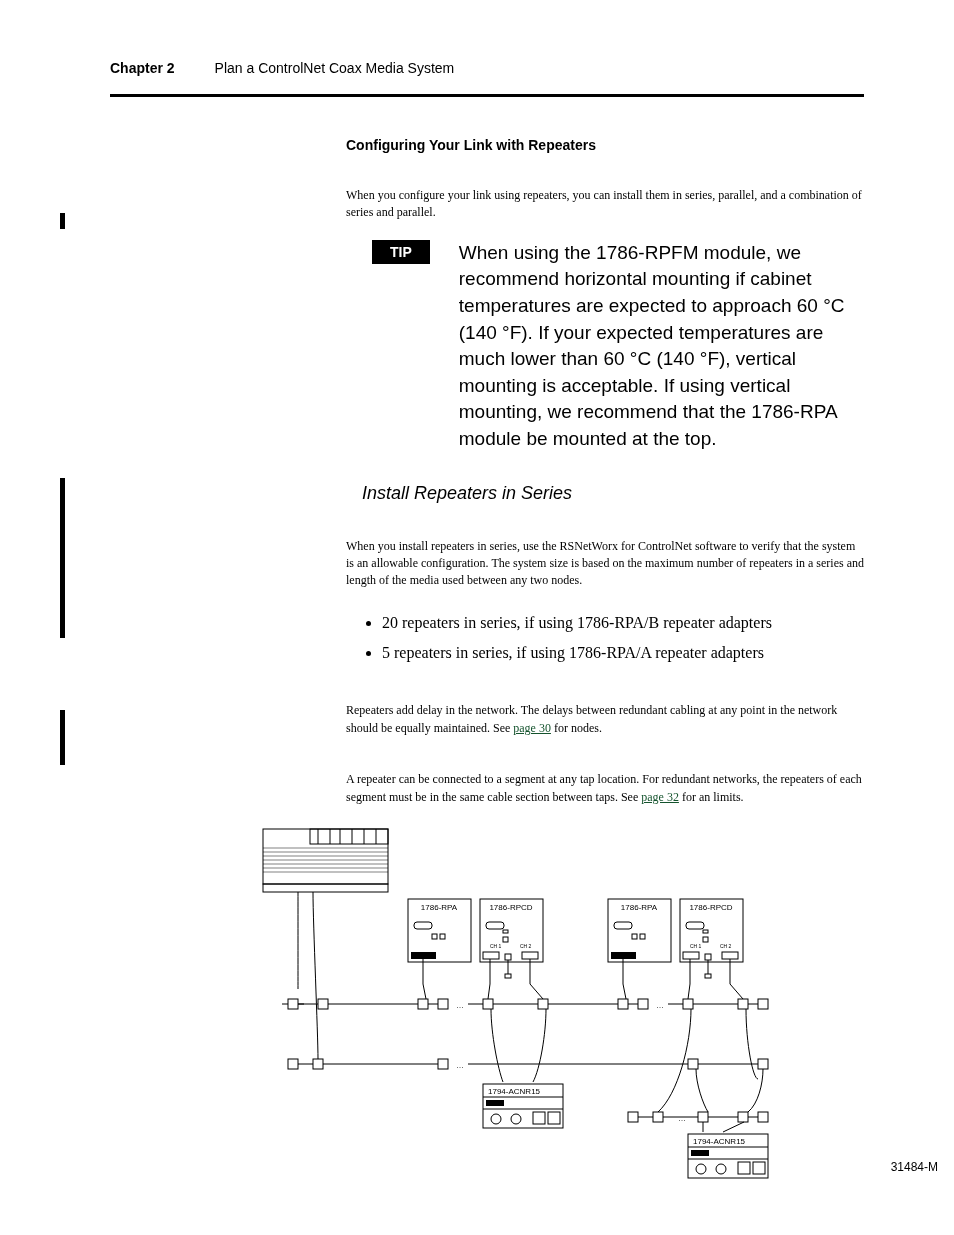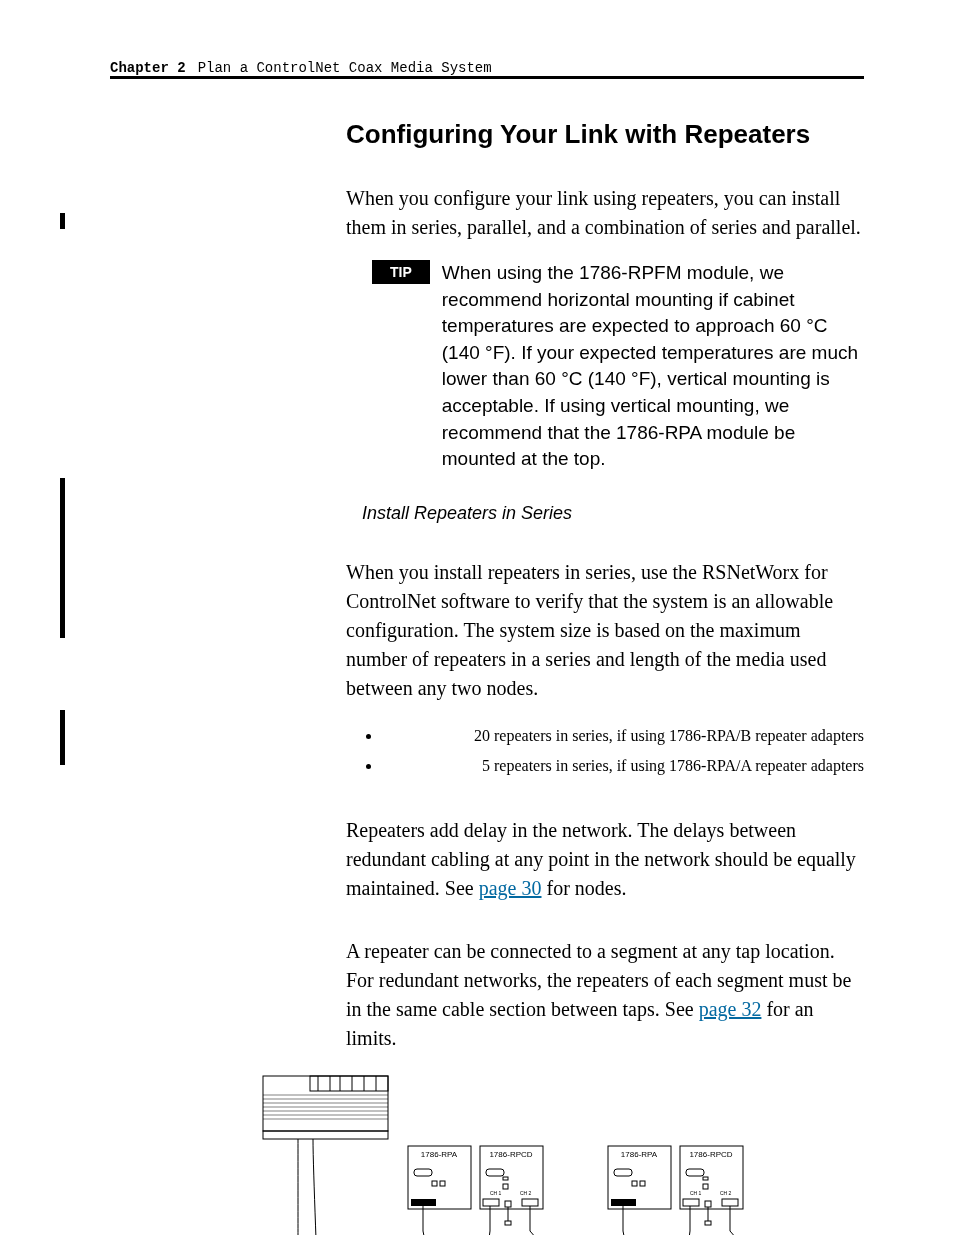--- a/index.html
+++ b/index.html
@@ -5,7 +5,7 @@
   * { box-sizing: border-box; margin: 0; padding: 0; }
   html, body { width: 954px; background: #fff; font-family: Georgia, 'Times New Roman', serif; color: #000; }
   .page { width: 954px; height: 1235px; position: relative; padding: 60px 90px 60px 110px; }
-  .running-head { display: flex; align-items: baseline; gap: 12px; font-family: Liberation Mono, monospace; font-size: 14px; margin-bottom: 0; }
+  .running-head { display: flex; align-items: baseline; gap: 40px; font-family: Liberation Sans, sans-serif; font-size: 14px; margin-bottom: 18px; }
   .running-head .chapter { font-weight: bold; }
   .rule { height: 3px; background: #000; margin-bottom: 40px; }
   .content { margin-left: 236px; }

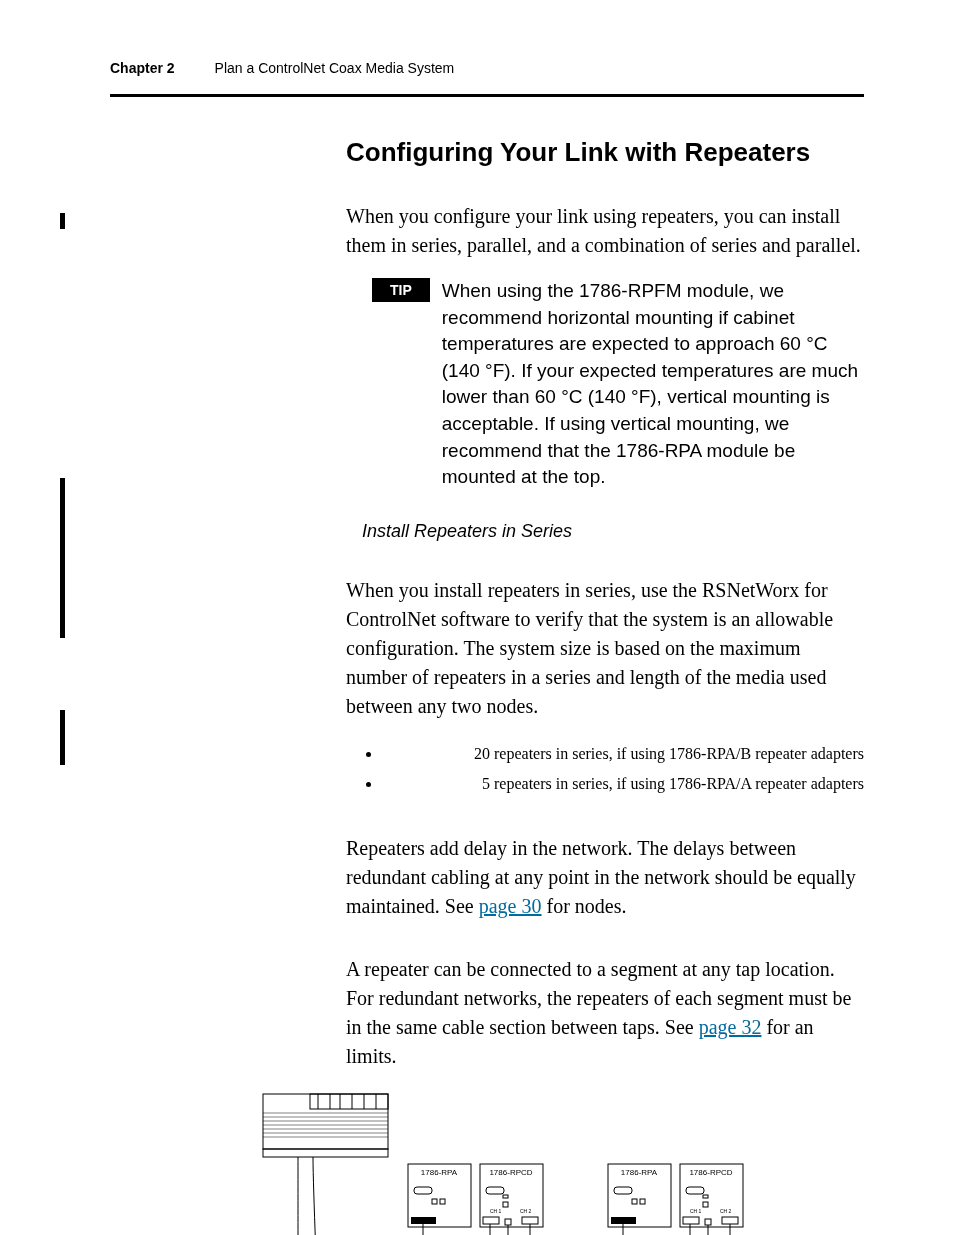--- a/index.html
+++ b/index.html
@@ -9,7 +9,7 @@
   .running-head .chapter { font-weight: bold; }
   .rule { height: 3px; background: #000; margin-bottom: 40px; }
   .content { margin-left: 236px; }
-  .h2 { font-family: Arial, Helvetica, sans-serif; font-weight: bold; font-size: 26px; margin-bottom: 30px; }
+  .h2 { font-family: Arial, Helvetica, sans-serif; font-weight: bold; font-size: 14px; margin-bottom: 30px; }
   .para { font-size: 20px; line-height: 1.45; margin-bottom: 18px; margin-top: 34px; }
   .tip-row { display: flex; align-items: flex-start; gap: 12px; margin: 10px 0 30px 26px; }
   .tip-badge { background: #000; color: #fff; font-family: Arial, Helvetica, sans-serif; font-weight: bold; font-size: 14px; padding: 4px 18px; }

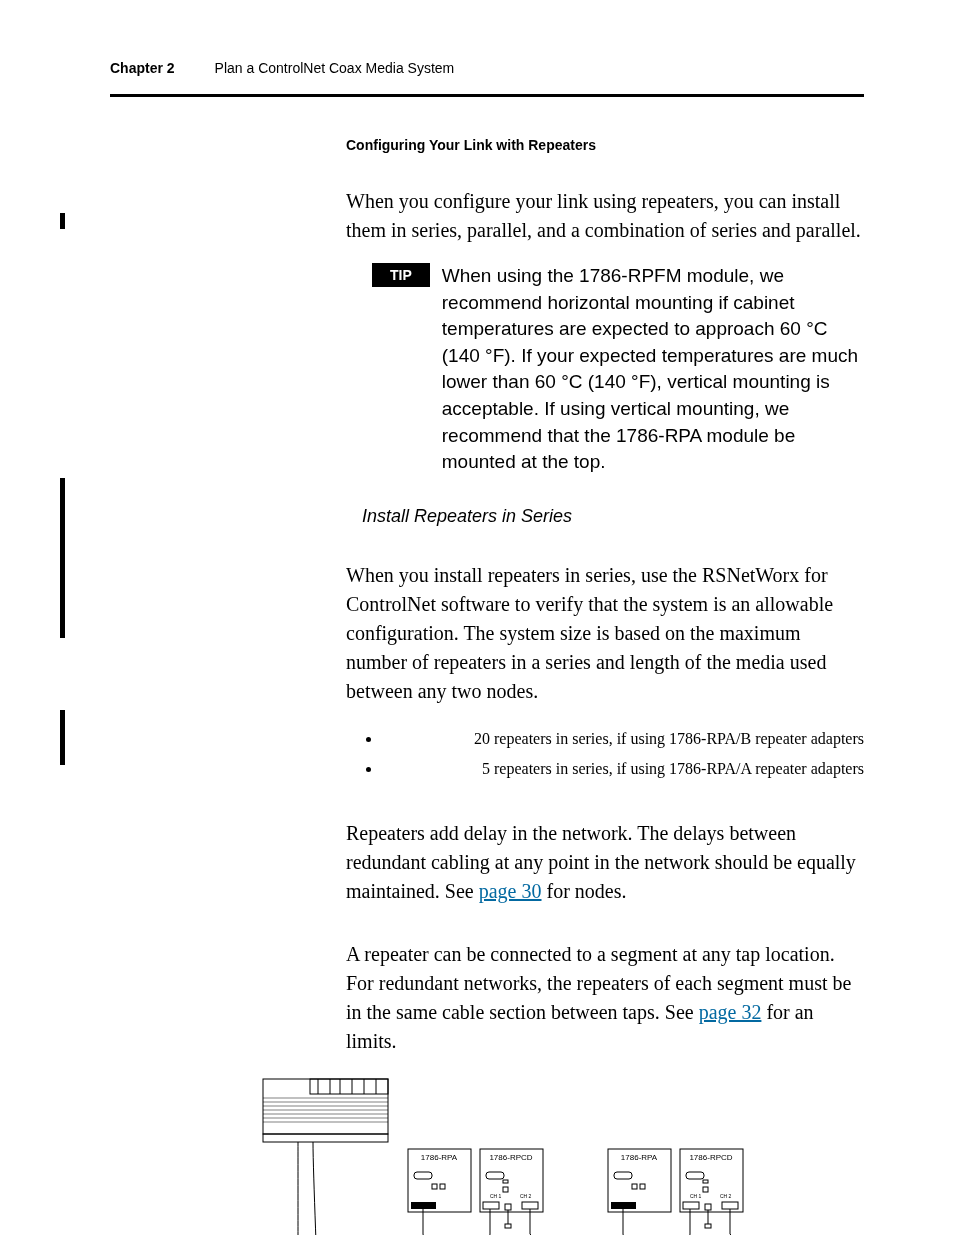--- a/index.html
+++ b/index.html
@@ -10,7 +10,7 @@
   .rule { height: 3px; background: #000; margin-bottom: 40px; }
   .content { margin-left: 236px; }
   .h2 { font-family: Arial, Helvetica, sans-serif; font-weight: bold; font-size: 14px; margin-bottom: 30px; }
-  .para { font-size: 20px; line-height: 1.45; margin-bottom: 18px; margin-top: 34px; }
+  .para { font-size: 12px; line-height: 1.45; margin-bottom: 18px; margin-top: 34px; }
   .tip-row { display: flex; align-items: flex-start; gap: 12px; margin: 10px 0 30px 26px; }
   .tip-badge { background: #000; color: #fff; font-family: Arial, Helvetica, sans-serif; font-weight: bold; font-size: 14px; padding: 4px 18px; }
   .tip-text { font-family: Arial, Helvetica, sans-serif; font-size: 19px; line-height: 1.4; flex: 1; }

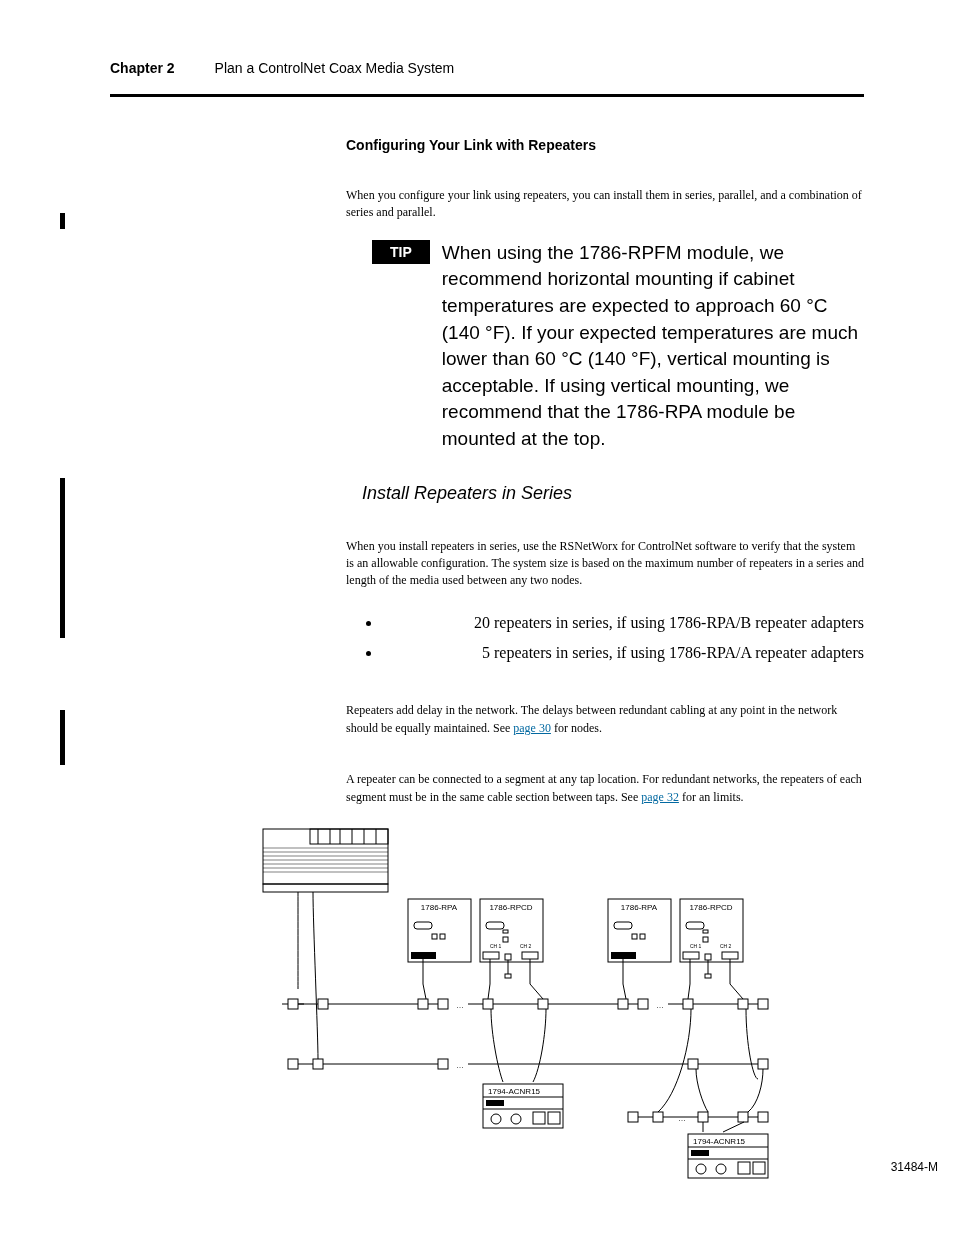--- a/index.html
+++ b/index.html
@@ -11,7 +11,7 @@
   .content { margin-left: 236px; }
   .h2 { font-family: Arial, Helvetica, sans-serif; font-weight: bold; font-size: 14px; margin-bottom: 30px; }
   .para { font-size: 12px; line-height: 1.45; margin-bottom: 18px; margin-top: 34px; }
-  .tip-row { display: flex; align-items: flex-start; gap: 12px; margin: 10px 0 30px 26px; }
+  .tip-row { display: flex; align-items: flex-start; gap: 29px; margin: 10px 0 30px 26px; }
   .tip-badge { background: #000; color: #fff; font-family: Arial, Helvetica, sans-serif; font-weight: bold; font-size: 14px; padding: 4px 18px; }
   .tip-text { font-family: Arial, Helvetica, sans-serif; font-size: 19px; line-height: 1.4; flex: 1; }
   .h3 { font-family: Arial, Helvetica, sans-serif; font-style: italic; font-size: 18px; margin: 10px 0 26px 16px; }

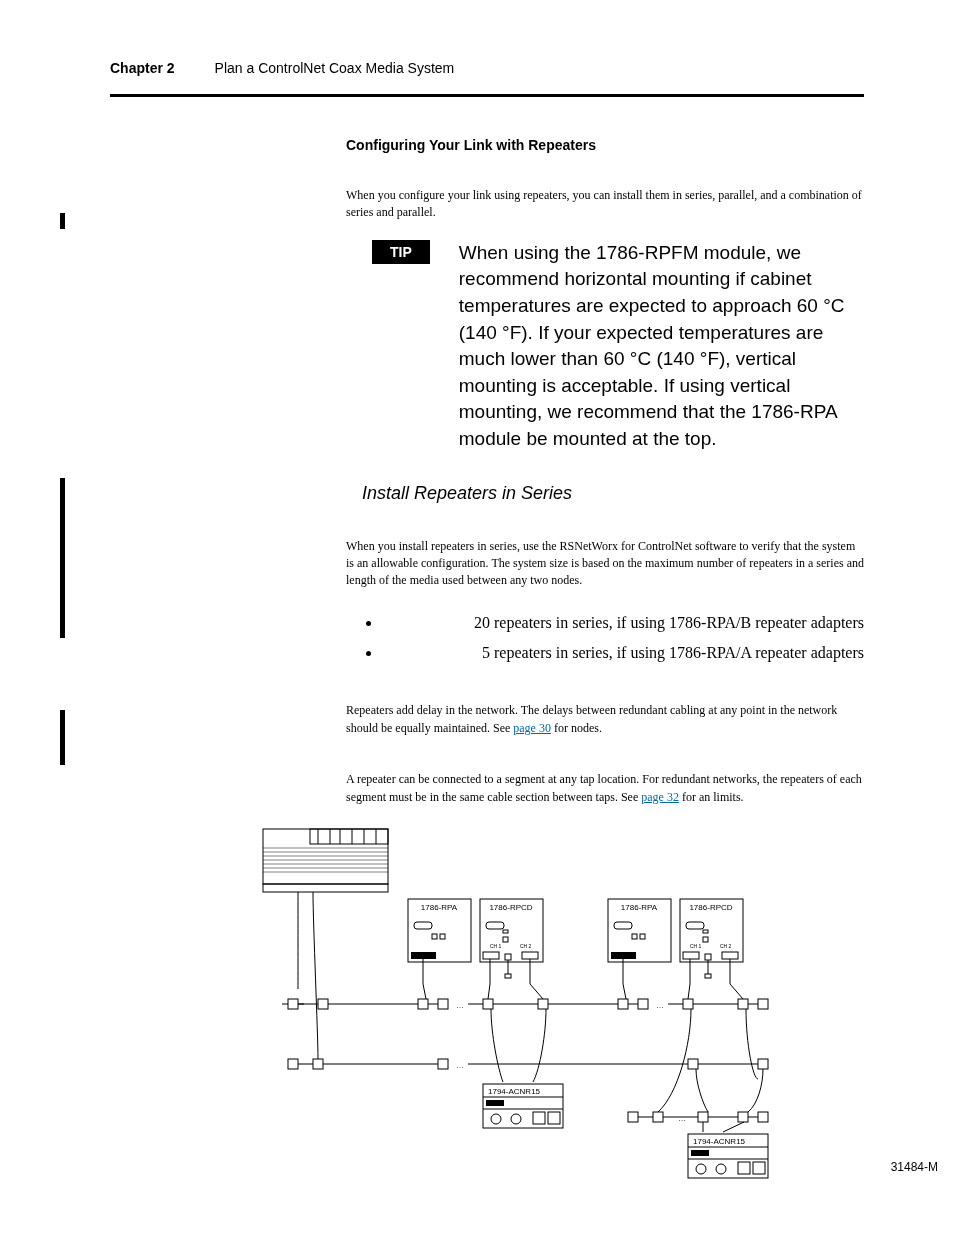--- a/index.html
+++ b/index.html
@@ -16,7 +16,7 @@
   .tip-text { font-family: Arial, Helvetica, sans-serif; font-size: 19px; line-height: 1.4; flex: 1; }
   .h3 { font-family: Arial, Helvetica, sans-serif; font-style: italic; font-size: 18px; margin: 10px 0 26px 16px; }
   .bullets { margin: 0 0 20px 36px; font-size: 16px; line-height: 1.9; }
-  .bullets li { list-style: disc; text-align: right; }
+  .bullets li { list-style: disc; }
   a.link { color: #0369a1; text-decoration: underline; }
   .change-bar { position: absolute; left: 60px; width: 5px; background: #000; }
   .cb1 { top: 213px; height: 16px; }

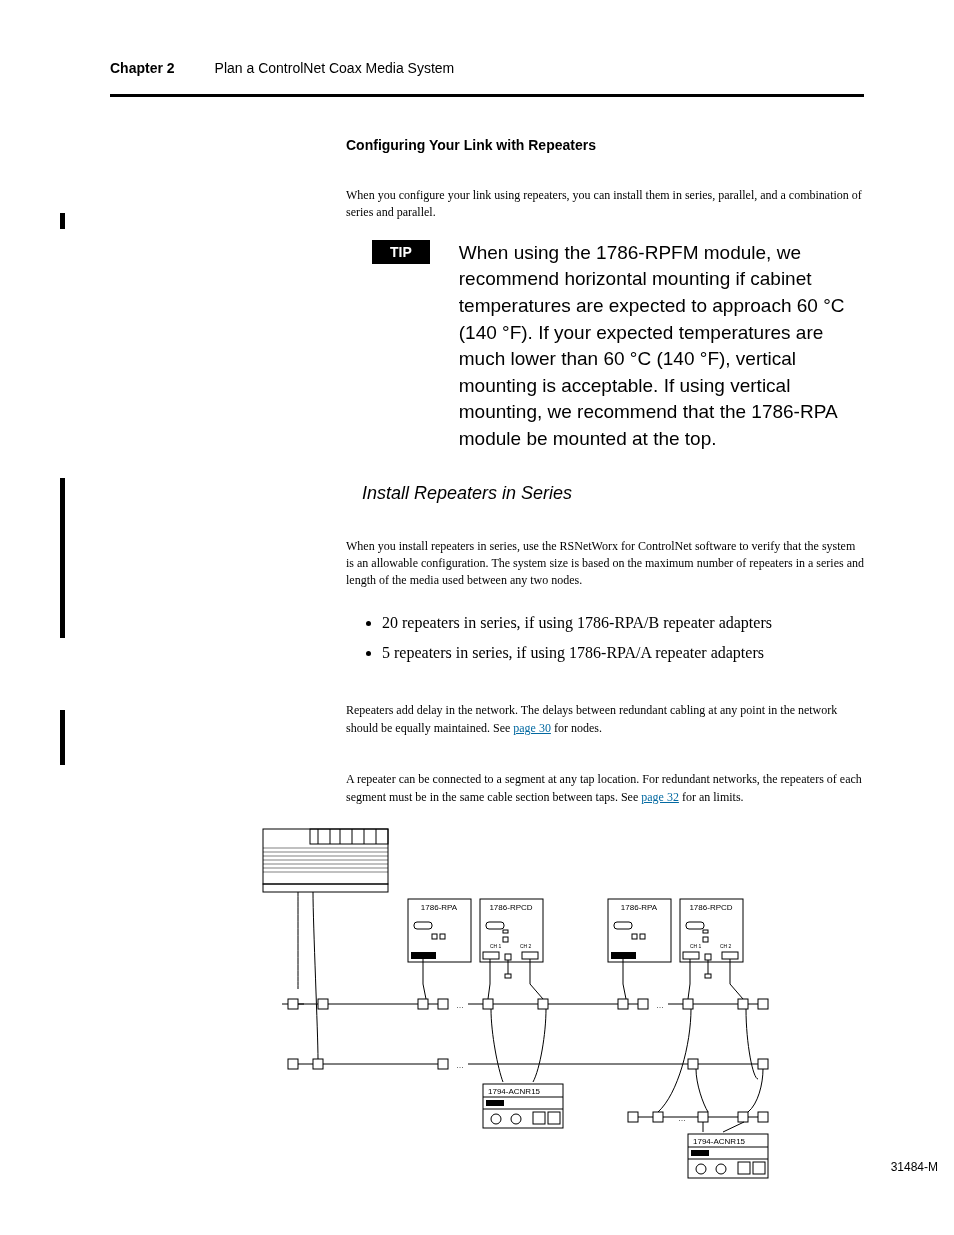--- a/index.html
+++ b/index.html
@@ -17,7 +17,7 @@
   .h3 { font-family: Arial, Helvetica, sans-serif; font-style: italic; font-size: 18px; margin: 10px 0 26px 16px; }
   .bullets { margin: 0 0 20px 36px; font-size: 16px; line-height: 1.9; }
   .bullets li { list-style: disc; }
-  a.link { color: #0369a1; text-decoration: underline; }
+  a.link { color: #14532d; text-decoration: underline; }
   .change-bar { position: absolute; left: 60px; width: 5px; background: #000; }
   .cb1 { top: 213px; height: 16px; }
   .cb2 { top: 478px; height: 160px; }

